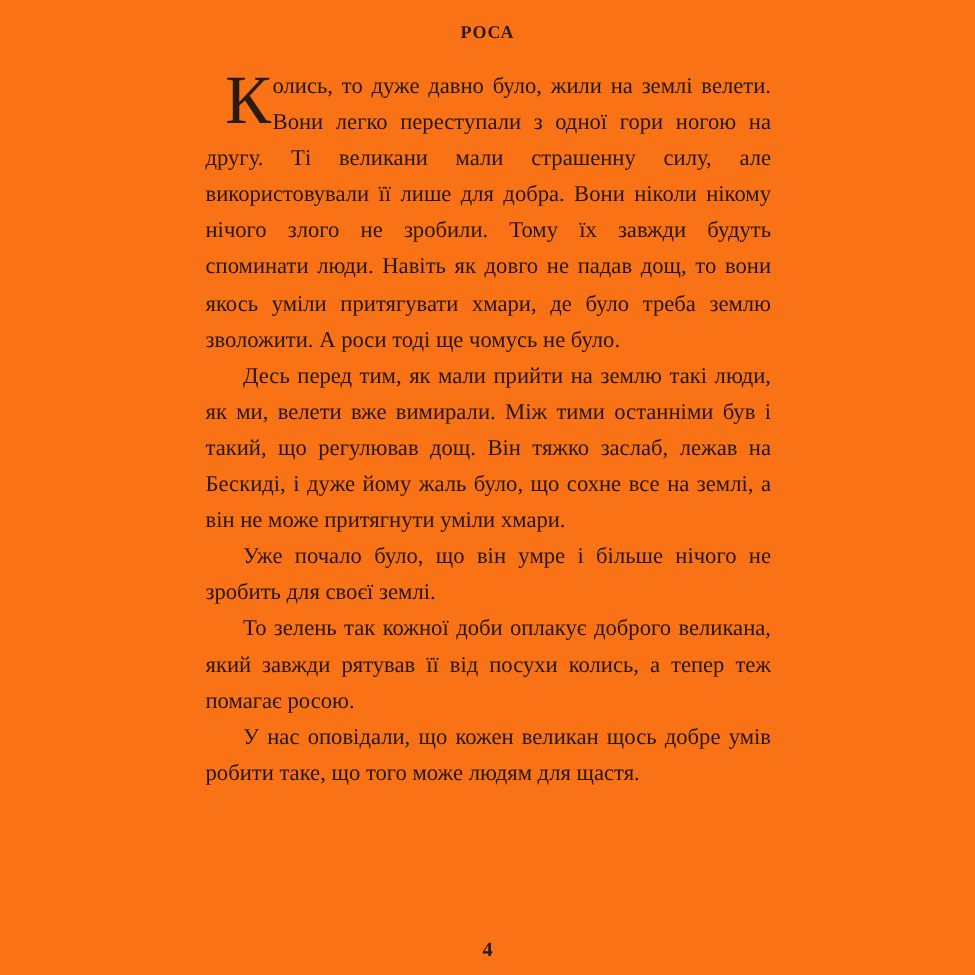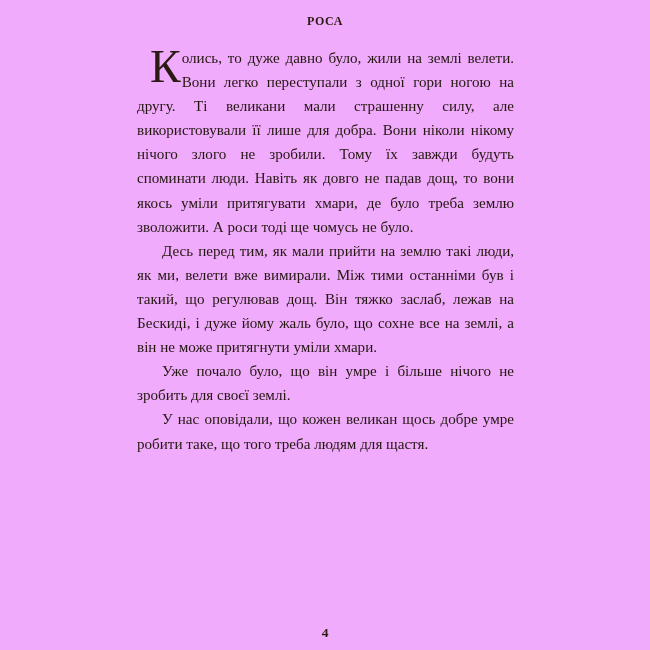--- a/index.html
+++ b/index.html
@@ -19,7 +19,7 @@
     position: relative;
     width: 650px;
     height: 650px;
-    background: #f0abfc;
+    background: #f97316;
   }
 
   .page-title {

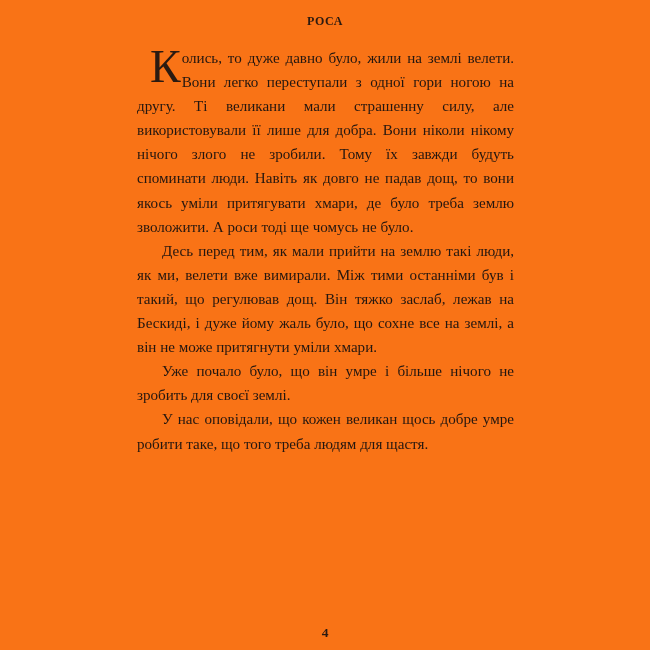--- a/index.html
+++ b/index.html
@@ -99,6 +99,7 @@
     <p class="para">Уже почало було, що він умре і більше нічого не зробить для своєї землі.</p>
 
 
+    <p class="para">То зелень так кожної доби оплакує доброго великана, який завжди рятував її від посухи колись, а тепер теж помагає росою.</p>
 
     <p class="para">У нас оповідали, що кожен великан щось добре умре робити таке, що того треба людям для щастя.</p>
 

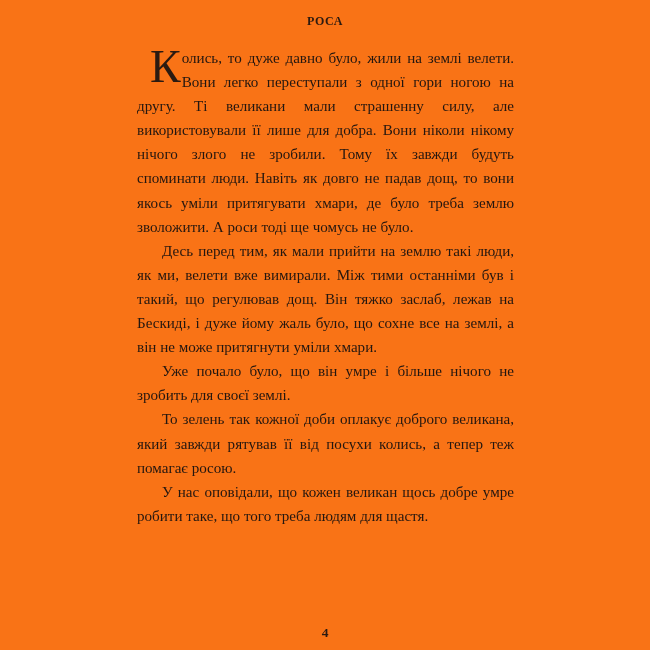--- a/index.html
+++ b/index.html
@@ -101,7 +101,7 @@
 
     <p class="para">То зелень так кожної доби оплакує доброго великана, який завжди рятував її від посухи колись, а тепер теж помагає росою.</p>
 
-    <p class="para">У нас оповідали, що кожен великан щось добре умре робити таке, що того треба людям для щастя.</p>
+    <p class="para">У нас оповідали, що кожен великан щось добре умів робити таке, що того може людям для щастя.</p>
 
   </div>
 

